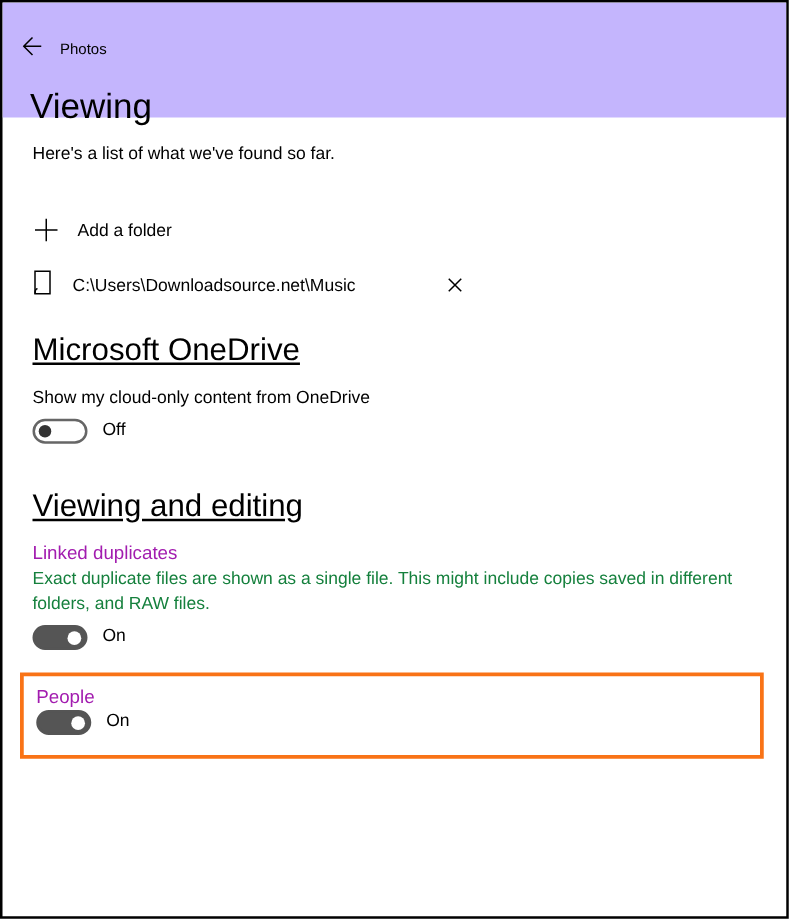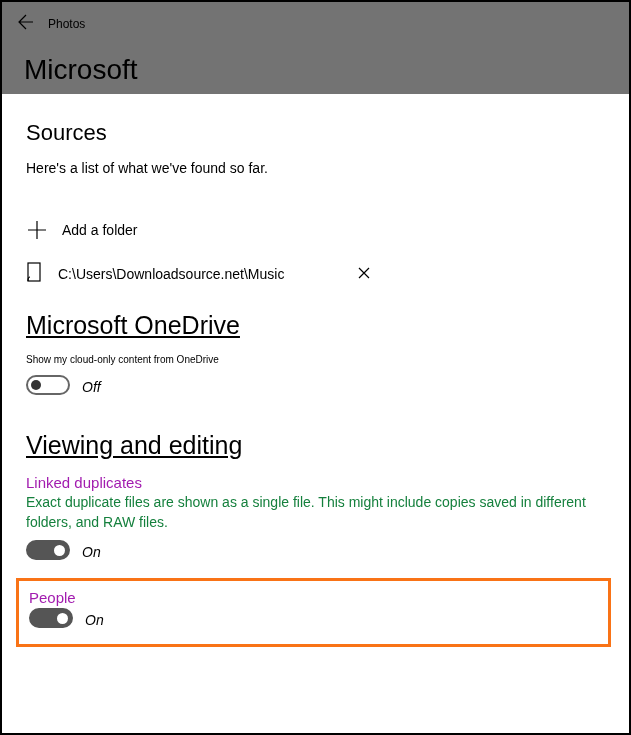--- a/index.html
+++ b/index.html
@@ -16,8 +16,8 @@
       overflow: hidden;
     }
     .header-bar {
-      background: #737373;
-      padding: 8px 16px 0;
+      background: #c4b5fd;
+      padding: 23px 16px 0;
       height: 92px;
     }
     .top-row {

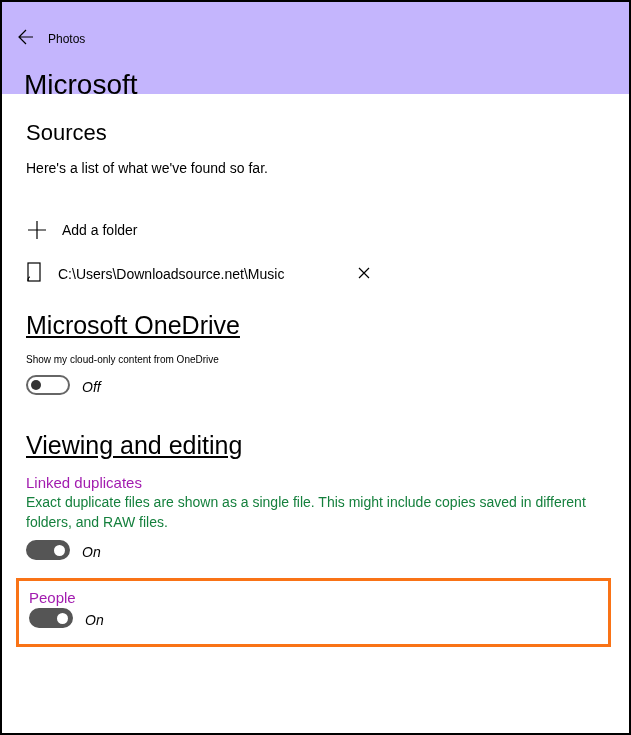--- a/index.html
+++ b/index.html
@@ -183,7 +183,7 @@
     </span>
     <span class="app-name">Photos</span>
   </div>
-  <h1 class="page-title">Microsoft</h1>
+  <h1 class="page-title">Viewing</h1>
 </div>
 
 <div class="content">

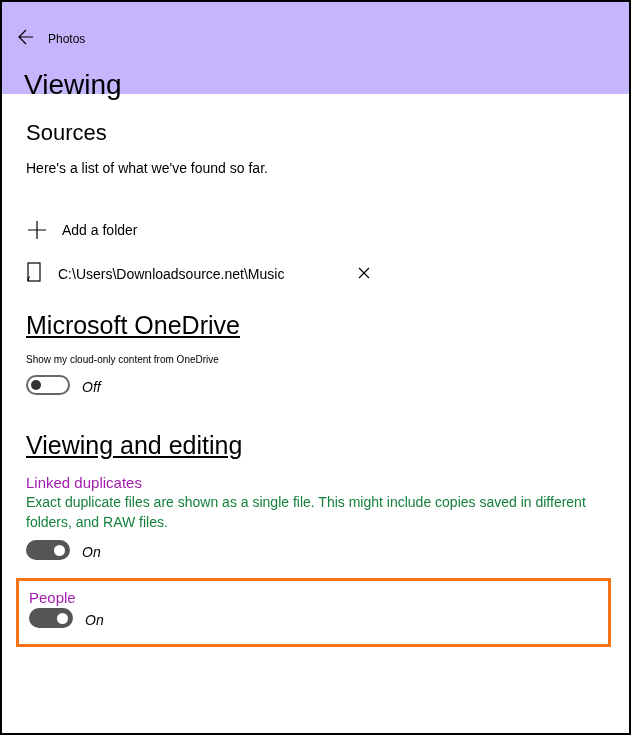--- a/index.html
+++ b/index.html
@@ -188,7 +188,6 @@
 
 <div class="content">
 
-  <h2 class="section-title">Sources</h2>
   <p class="subtext">Here's a list of what we've found so far.</p>
 
   <div class="add-folder-row">

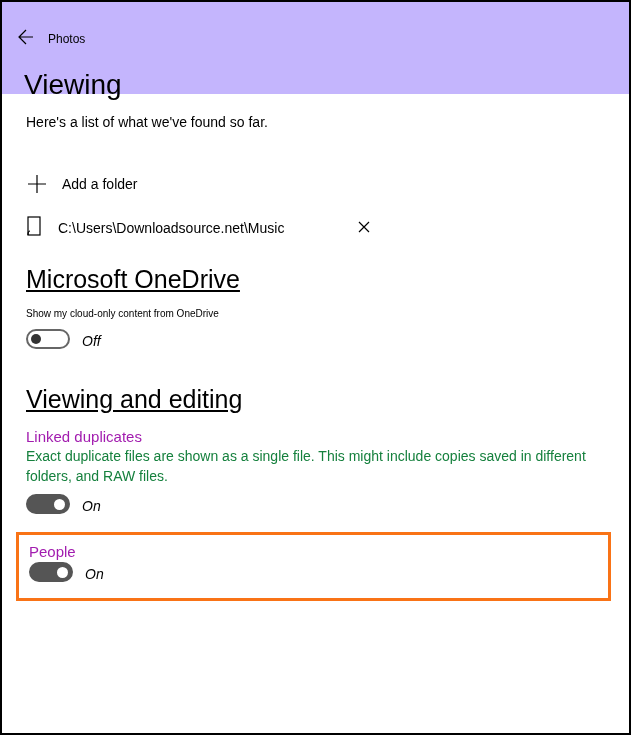--- a/index.html
+++ b/index.html
@@ -101,7 +101,7 @@
       margin-top: 24px;
     }
     .desc-text {
-      font-size: 10px;
+      font-size: 14px;
       color: #000;
       margin-bottom: 10px;
     }

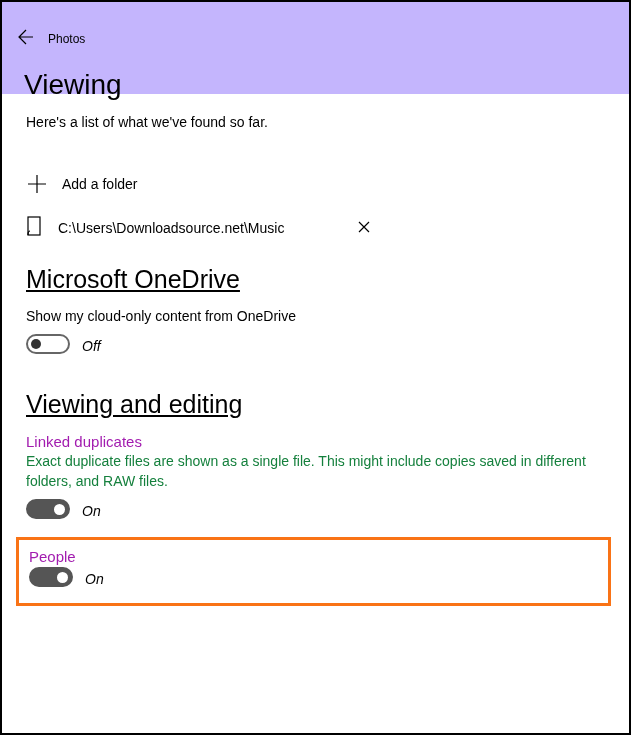--- a/index.html
+++ b/index.html
@@ -107,10 +107,9 @@
     }
     .toggle-row {
       display: flex;
-      align-items: flex-end;
+      align-items: flex-start;
       gap: 12px;
       margin-bottom: 6px;
-      font-style: italic;
     }
     .toggle {
       width: 44px;

